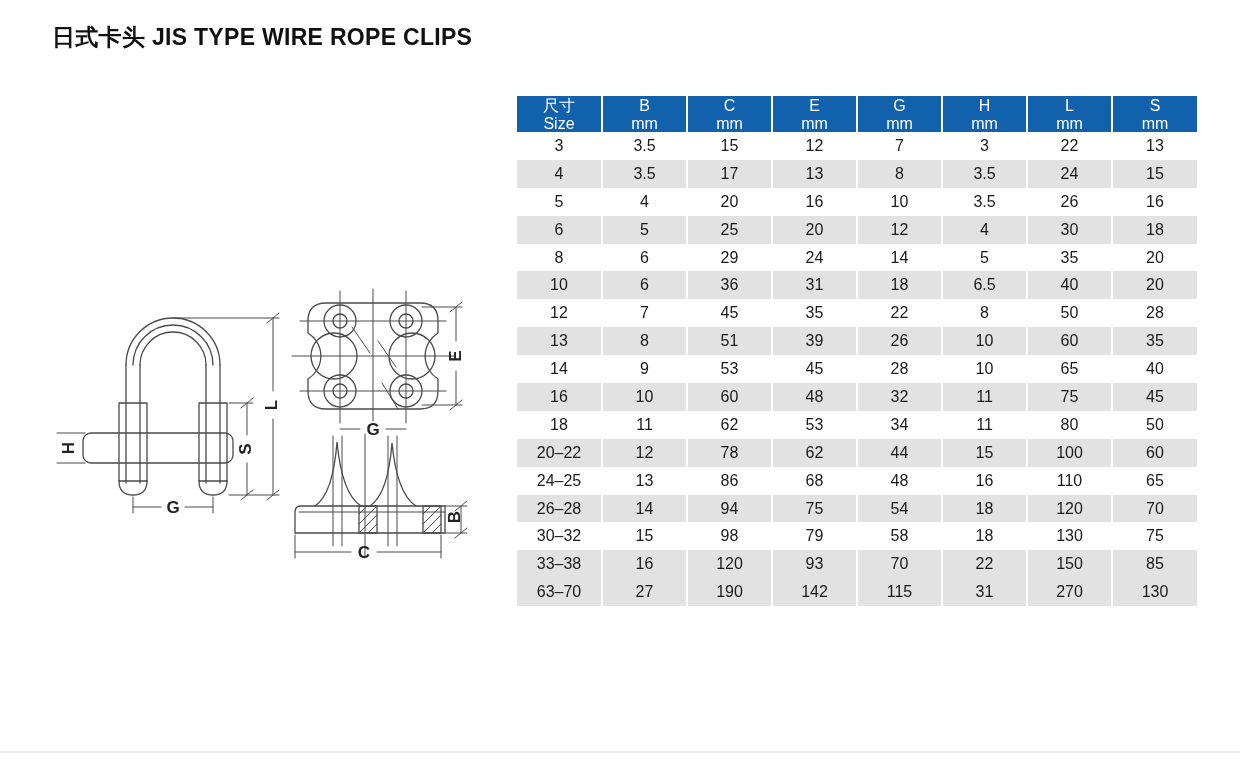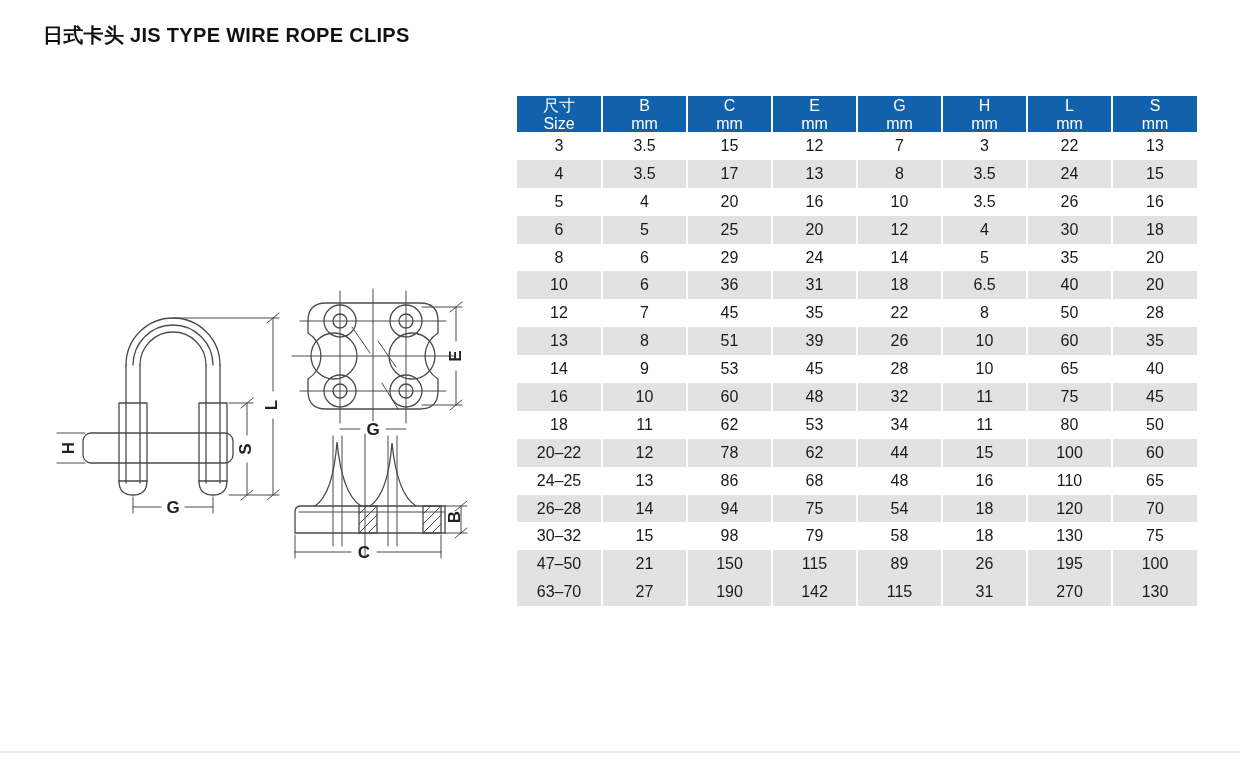--- a/index.html
+++ b/index.html
@@ -24,9 +24,9 @@
   }
   .page-title{
     position:absolute;
-    left:43px;
+    left:52px;
     top:22px;
-    font-size:20px;
+    font-size:23px;
     font-weight:bold;
     letter-spacing:0.3px;
     color:#111111;

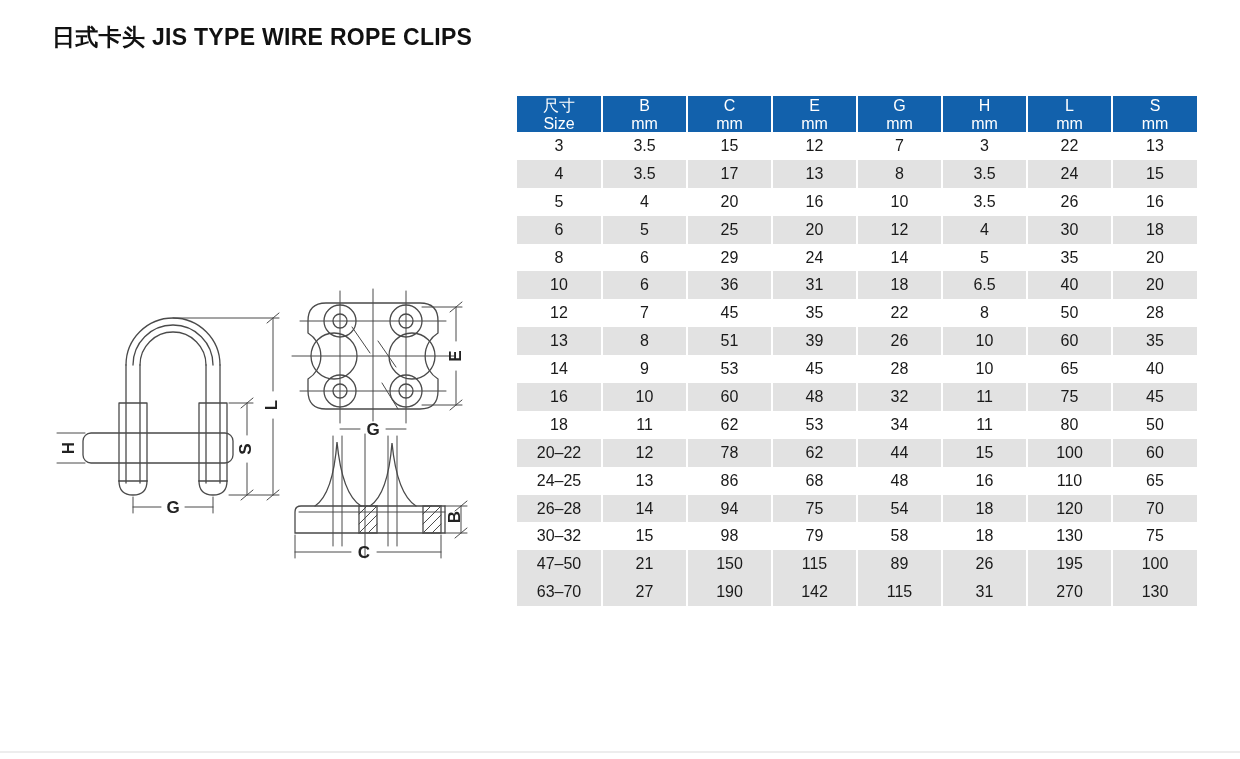--- a/index.html
+++ b/index.html
@@ -416,6 +416,16 @@
           <td>75</td>
         </tr>
         <tr class="alt">
+          <td>33–38</td>
+          <td>16</td>
+          <td>120</td>
+          <td>93</td>
+          <td>70</td>
+          <td>22</td>
+          <td>150</td>
+          <td>85</td>
+        </tr>
+        <tr class="alt">
           <td>47–50</td>
           <td>21</td>
           <td>150</td>

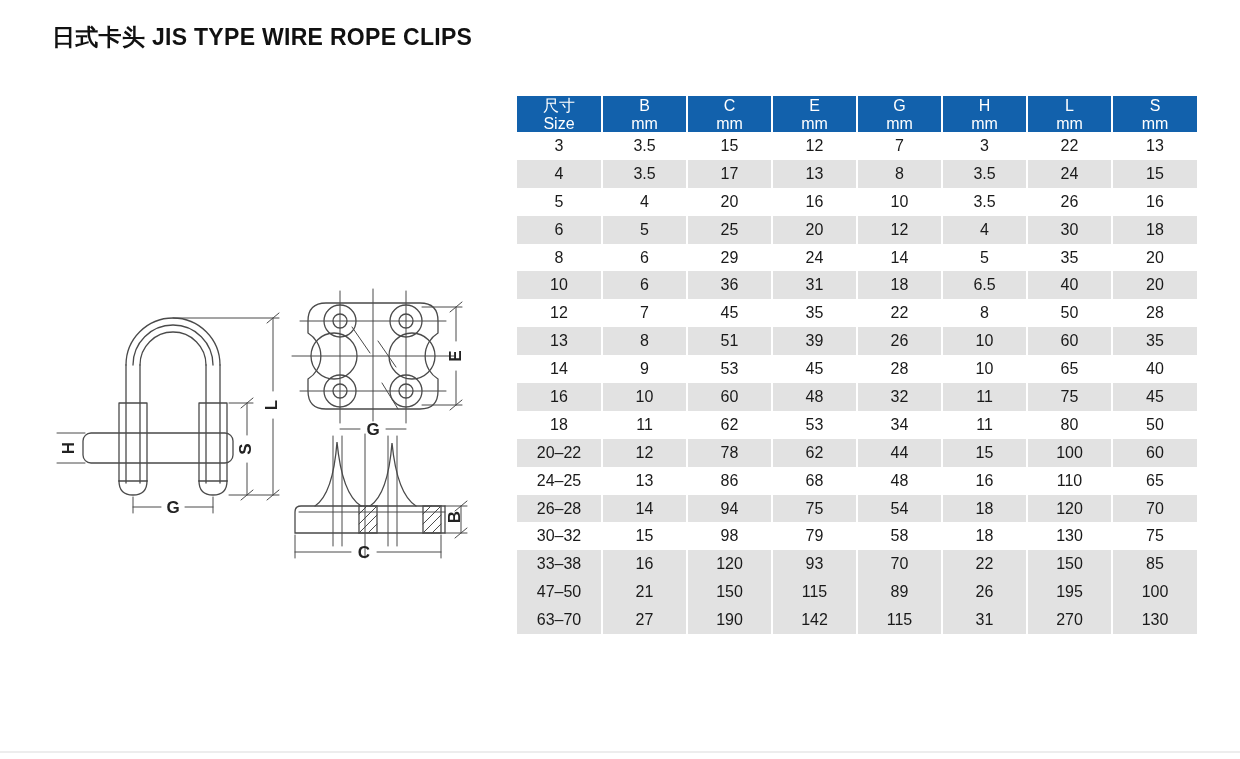--- a/index.html
+++ b/index.html
@@ -426,16 +426,6 @@
           <td>85</td>
         </tr>
         <tr class="alt">
-          <td>47–50</td>
-          <td>21</td>
-          <td>150</td>
-          <td>115</td>
-          <td>89</td>
-          <td>26</td>
-          <td>195</td>
-          <td>100</td>
-        </tr>
-        <tr class="alt">
           <td>63–70</td>
           <td>27</td>
           <td>190</td>

